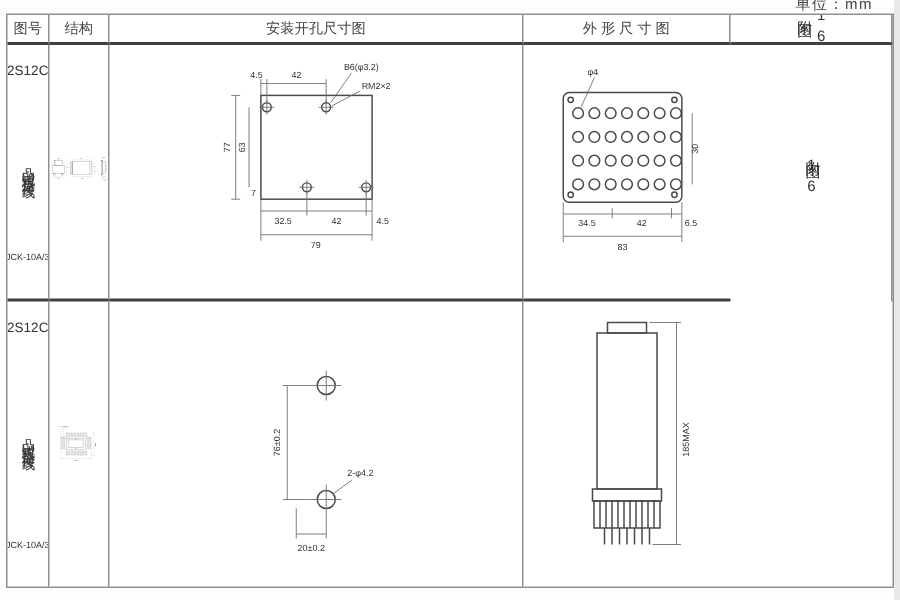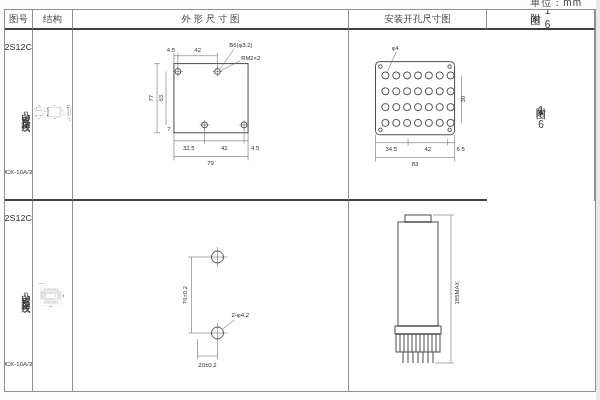--- a/index.html
+++ b/index.html
@@ -37,8 +37,8 @@
 
     <div class="cell hd">图号</div>
     <div class="cell hd">结构</div>
+    <div class="cell hd">安装开孔尺寸图</div>
     <div class="cell hd">外 形 尺 寸 图</div>
-    <div class="cell hd">安装开孔尺寸图</div>
 
     <div class="cell figcell">
       <div class="figtext">附图16</div>

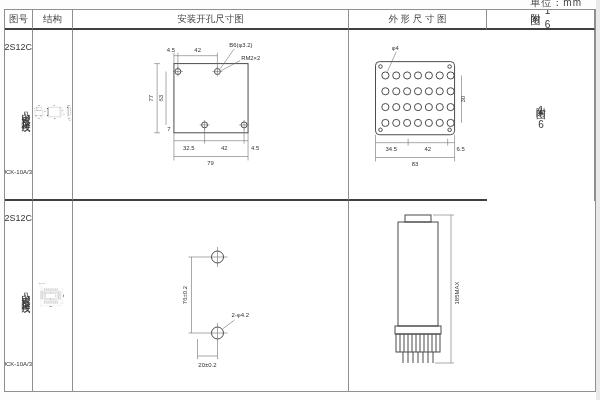--- a/index.html
+++ b/index.html
@@ -17,7 +17,7 @@
   .hd{display:flex;align-items:center;justify-content:center;font-size:9.5px;color:#444;white-space:nowrap}
   .figcell{display:flex;align-items:center;justify-content:center}
   .figtext{writing-mode:vertical-lr;text-orientation:upright;font-size:10px;letter-spacing:3px;color:#333}
-  .structcell{display:flex;flex-direction:column;align-items:flex-end;justify-content:space-between;padding:12px 0 24px}
+  .structcell{display:flex;flex-direction:column;align-items:center;justify-content:space-between;padding:12px 0 24px}
   .model{font-size:9px}
   .desc{writing-mode:vertical-lr;text-orientation:upright;font-size:9px;letter-spacing:2px}
   .code{font-size:6px;white-space:nowrap}

